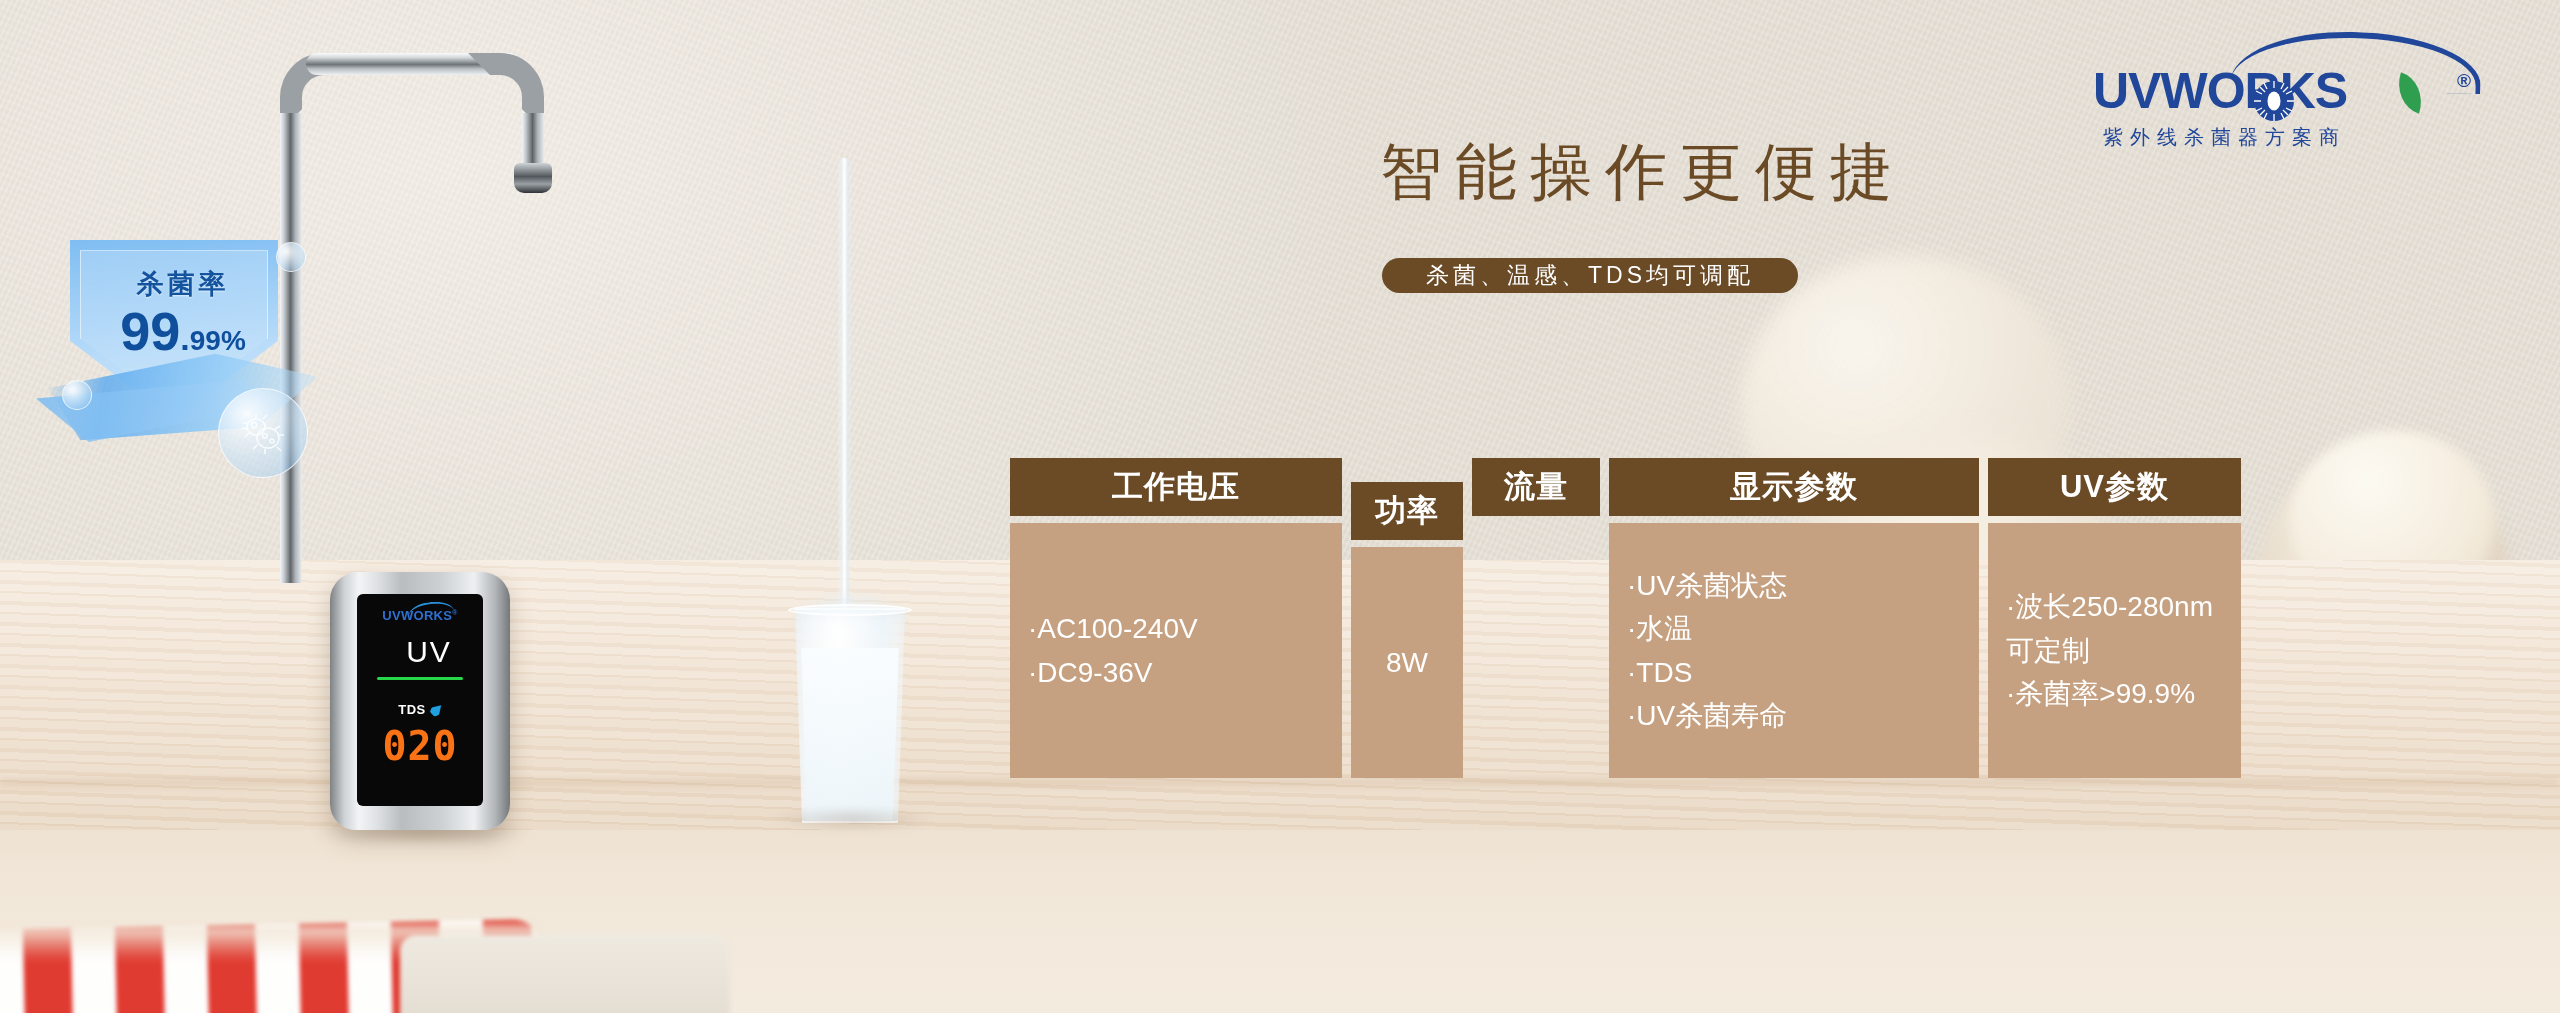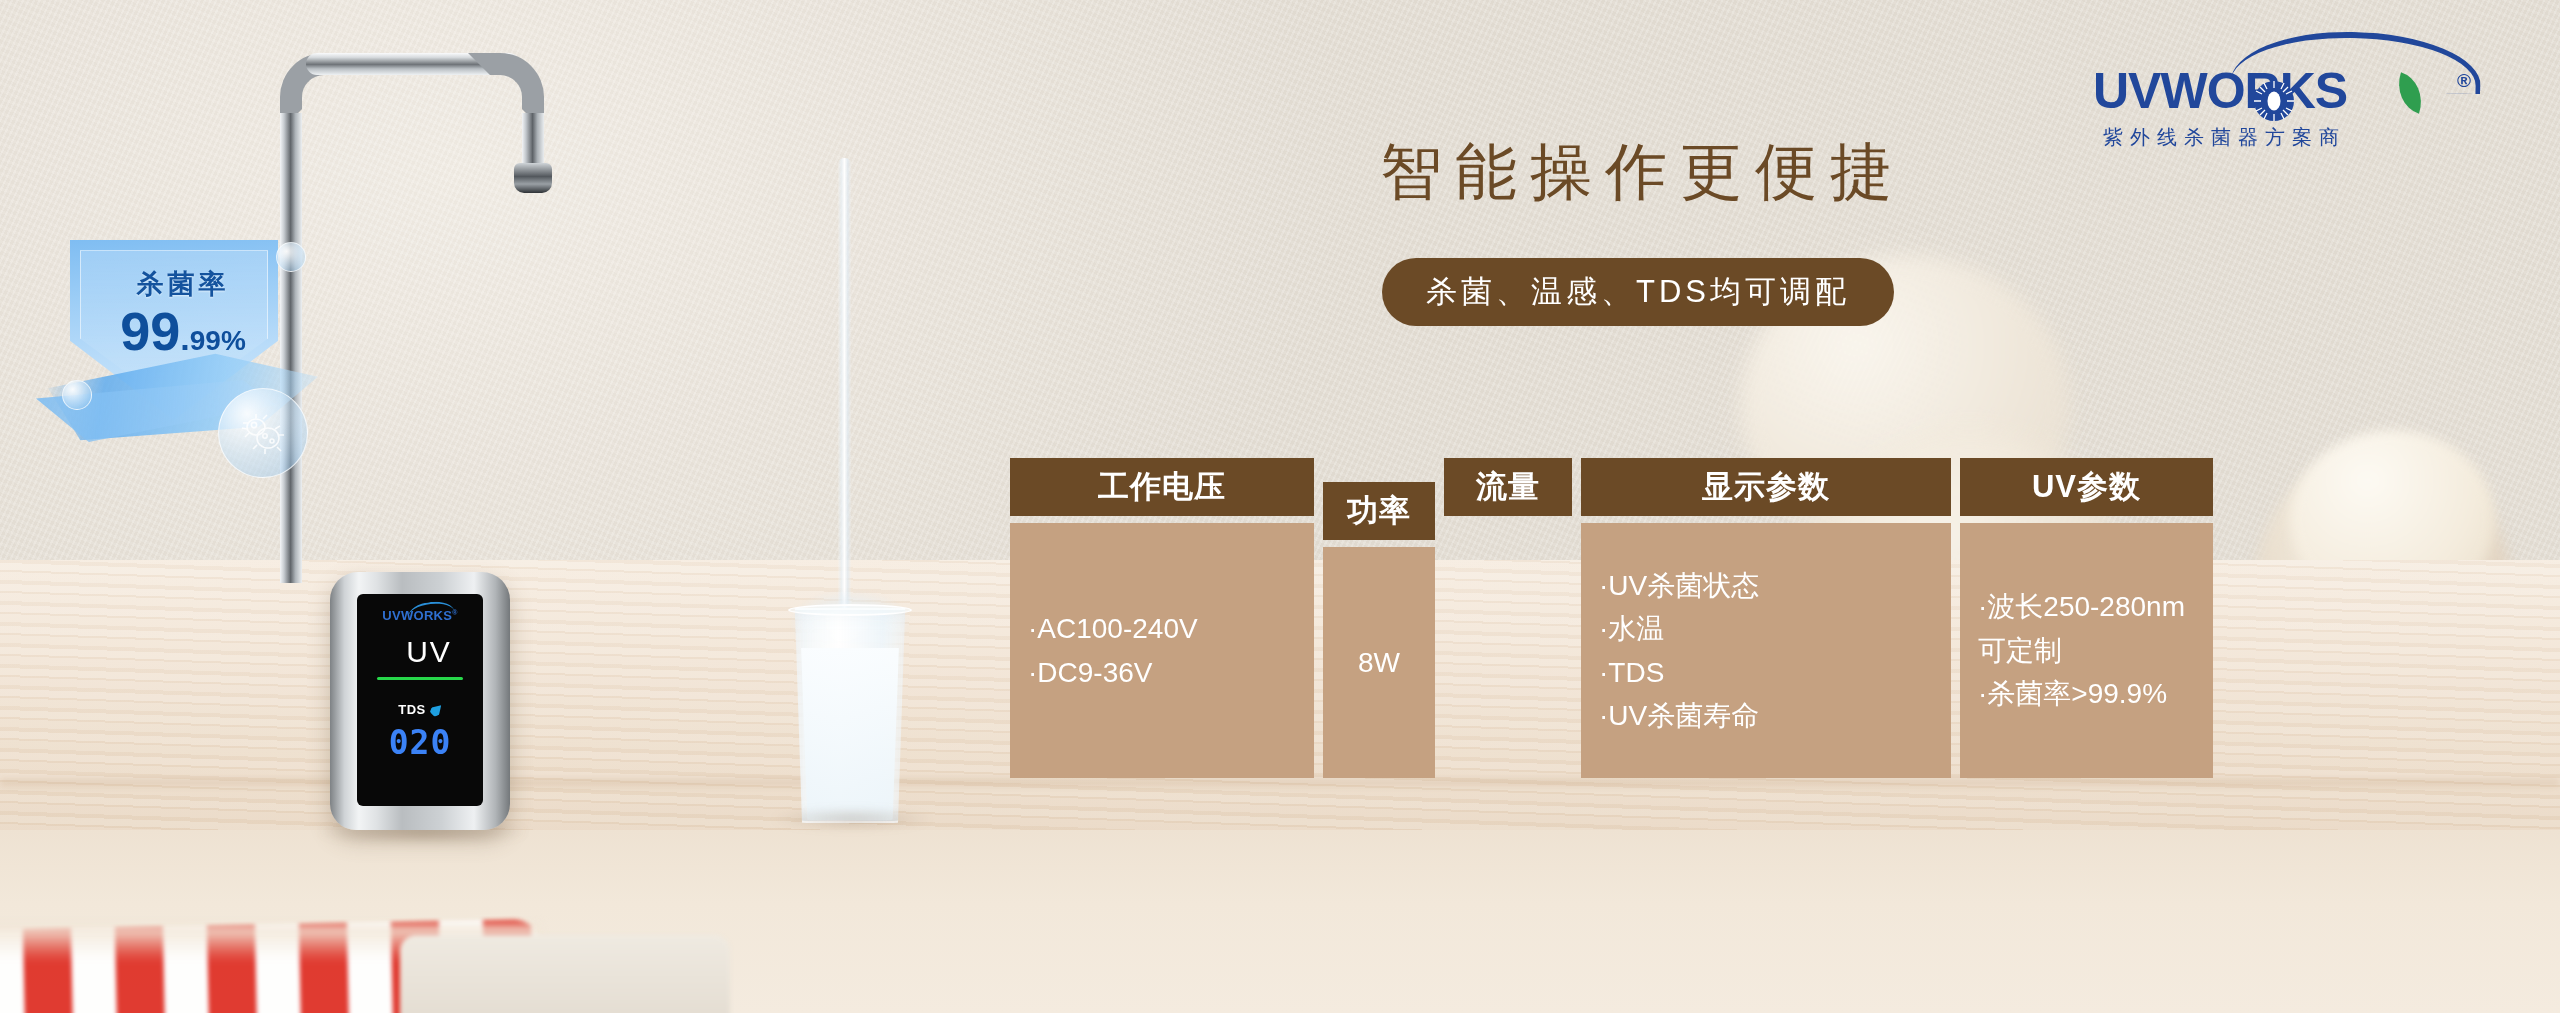--- a/index.html
+++ b/index.html
@@ -304,8 +304,8 @@
   .pill{
     position:absolute; left:1382px; top:258px;
     background:#6b4a26; color:#ffffff;
-    border-radius:38px; padding:13px 44px;
-    font-size:31px; letter-spacing:4px; white-space:nowrap;
+    border-radius:38px; padding:2px 44px;
+    font-size:23px; letter-spacing:4px; white-space:nowrap;
     font-family:"Liberation Sans",sans-serif;
   }
 

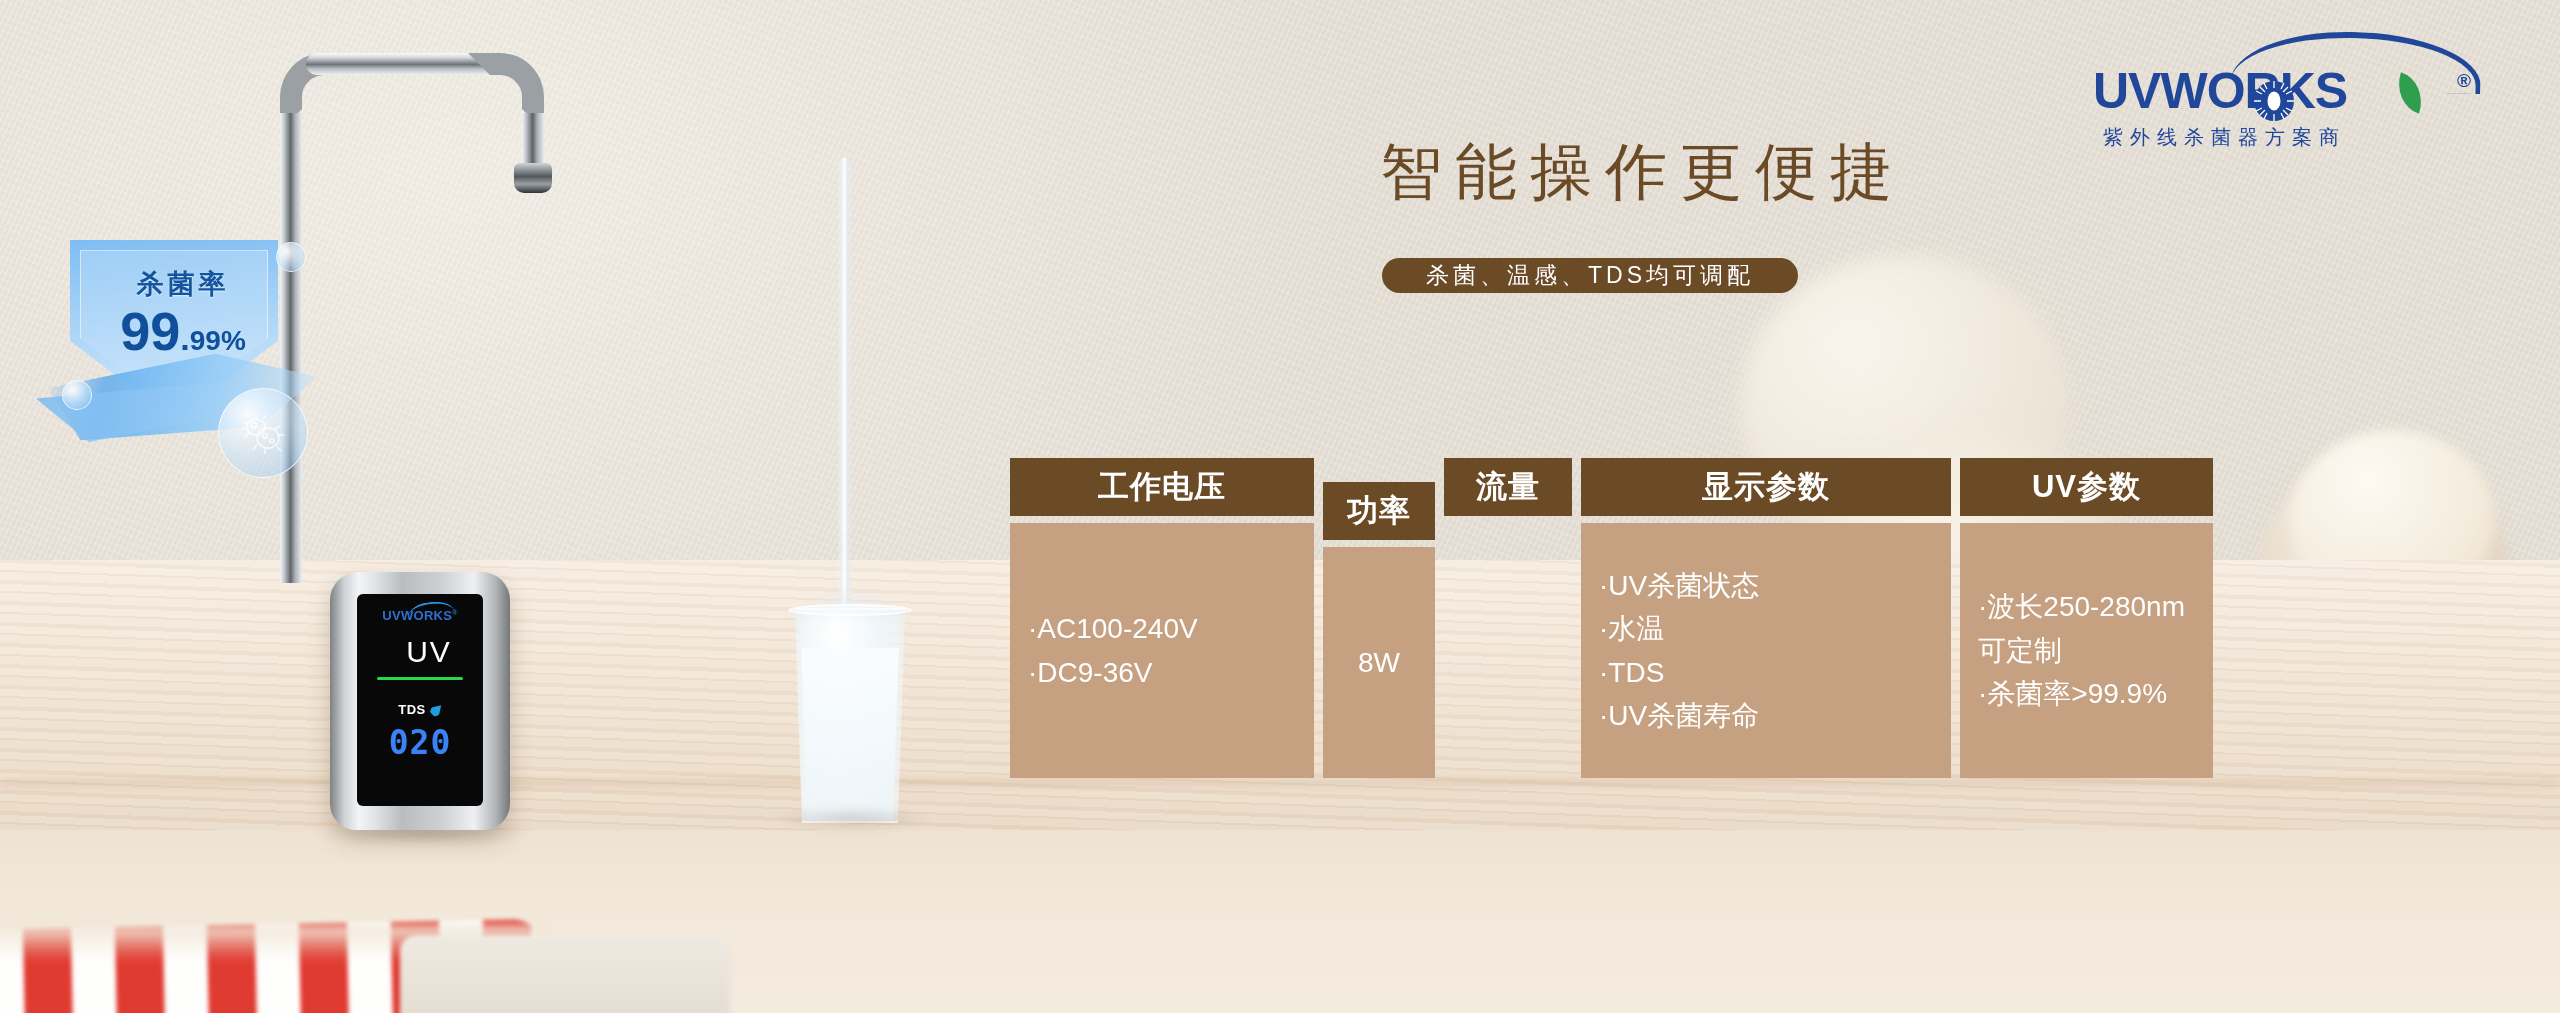--- a/index.html
+++ b/index.html
@@ -363,7 +363,7 @@
   .spec-body.left{ align-items:flex-start; padding-left:18px; }
   .spec-body .line{ white-space:nowrap; }
 
-  .col-voltage{ width:304px; }
+  .col-voltage{ width:332px; }
   .col-power{   width:112px;margin-top:24px;  }
   .col-flow{    width:128px; }
   .col-display{ width:370px; }

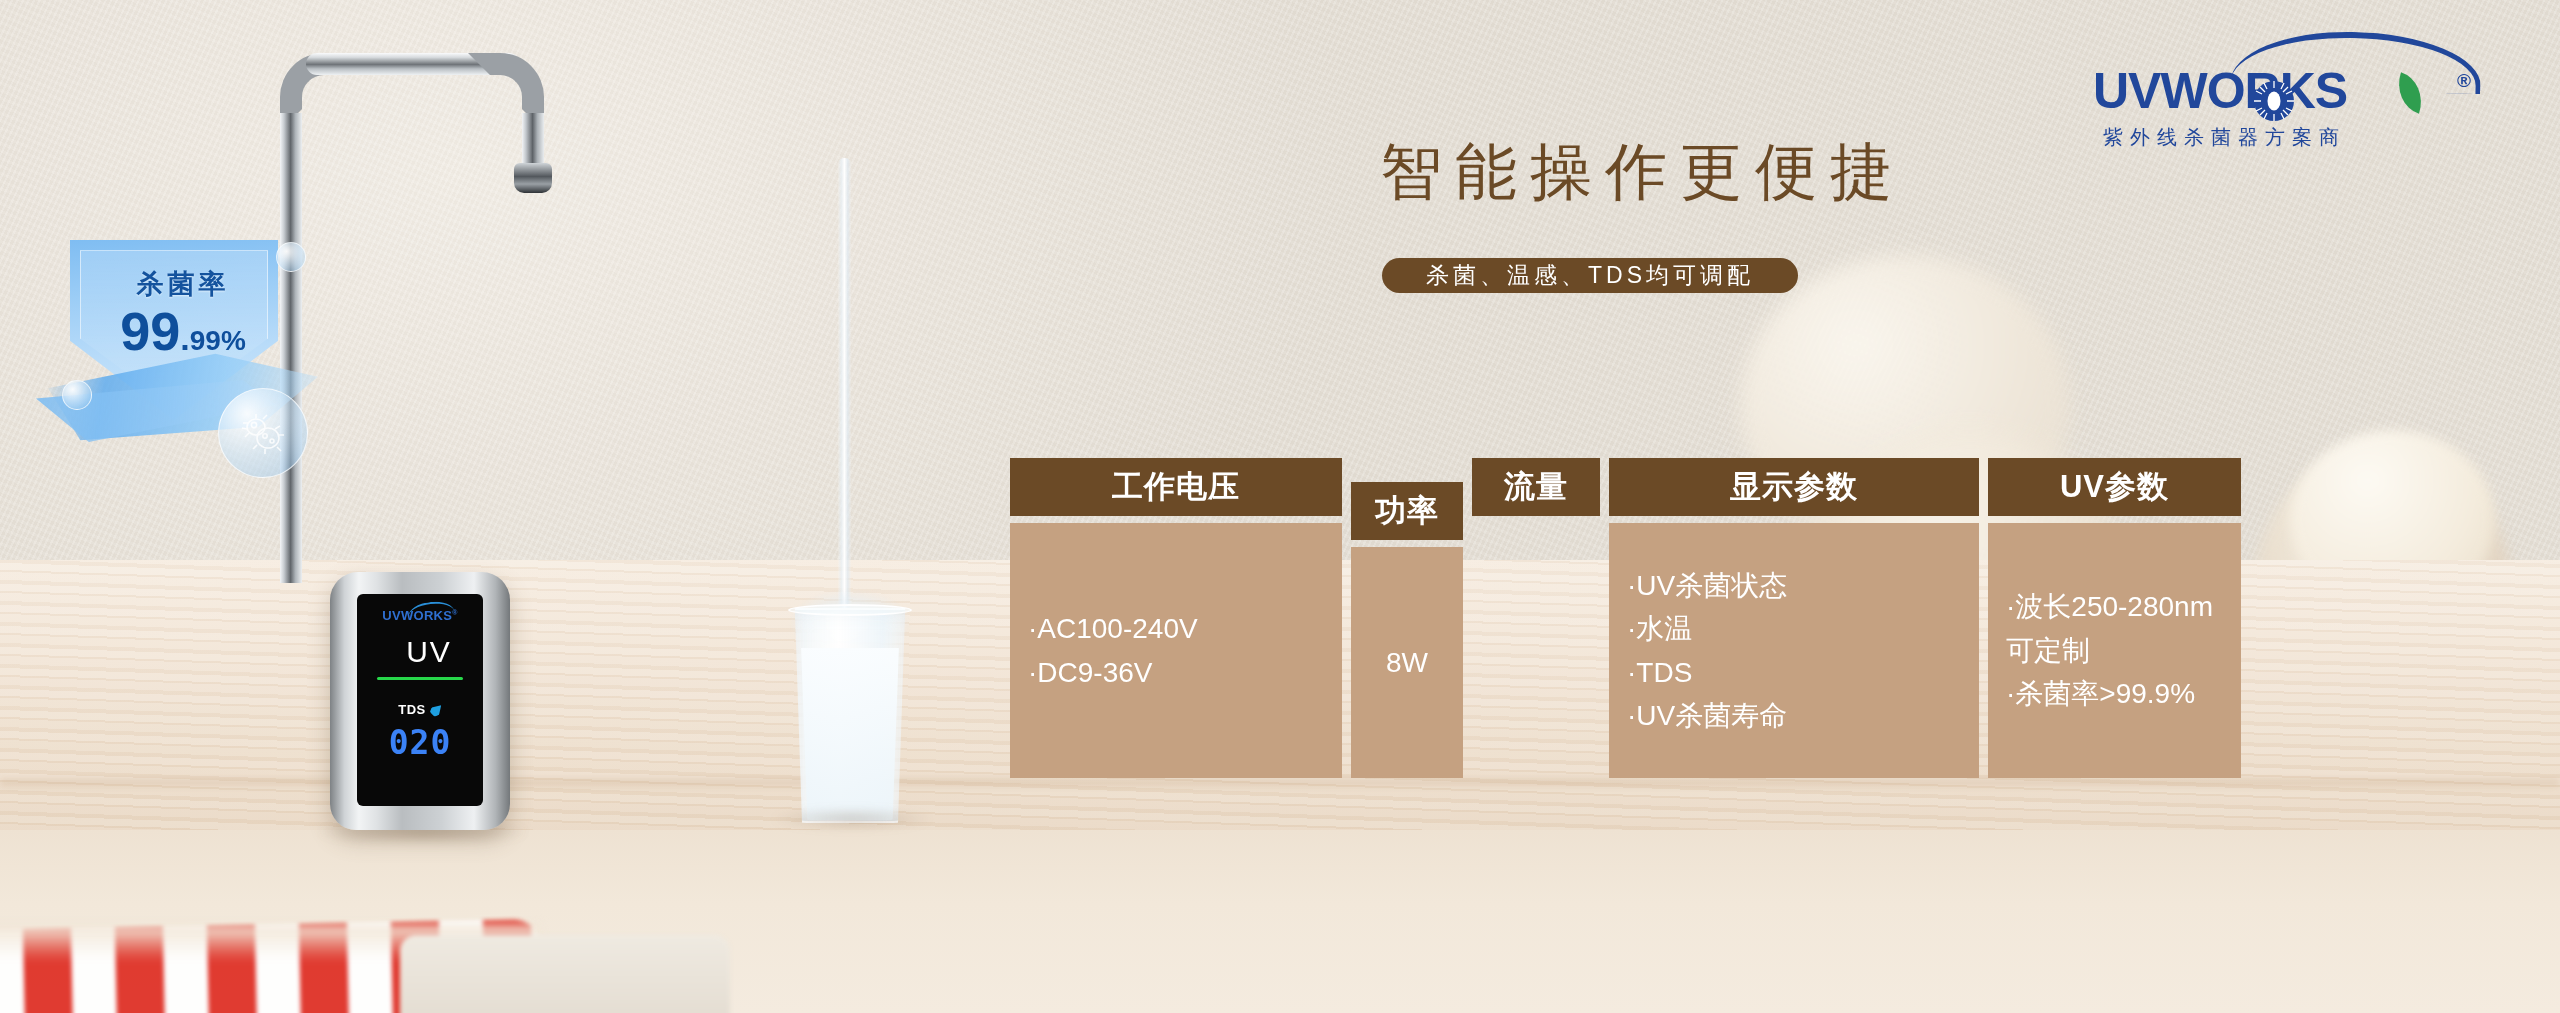--- a/index.html
+++ b/index.html
@@ -232,7 +232,7 @@
     clip-path:polygon(50% 0,100% 62%,82% 96%,18% 96%,0 62%);
   }
   .dev-digits{
-    color:#3b82f6; font-size:33px; margin-top:6px; letter-spacing:1px;
+    color:#f97316; font-size:40px; margin-top:6px; letter-spacing:1px;
     font-family:"DejaVu Sans Mono","Liberation Mono",monospace; font-weight:bold;
   }
   .device-shadow{

